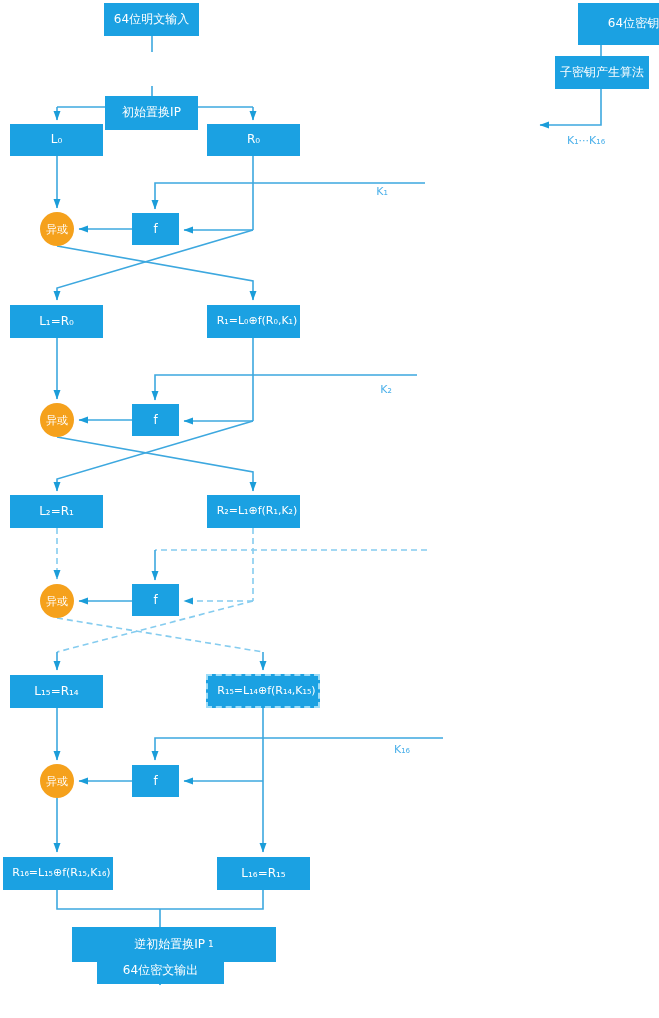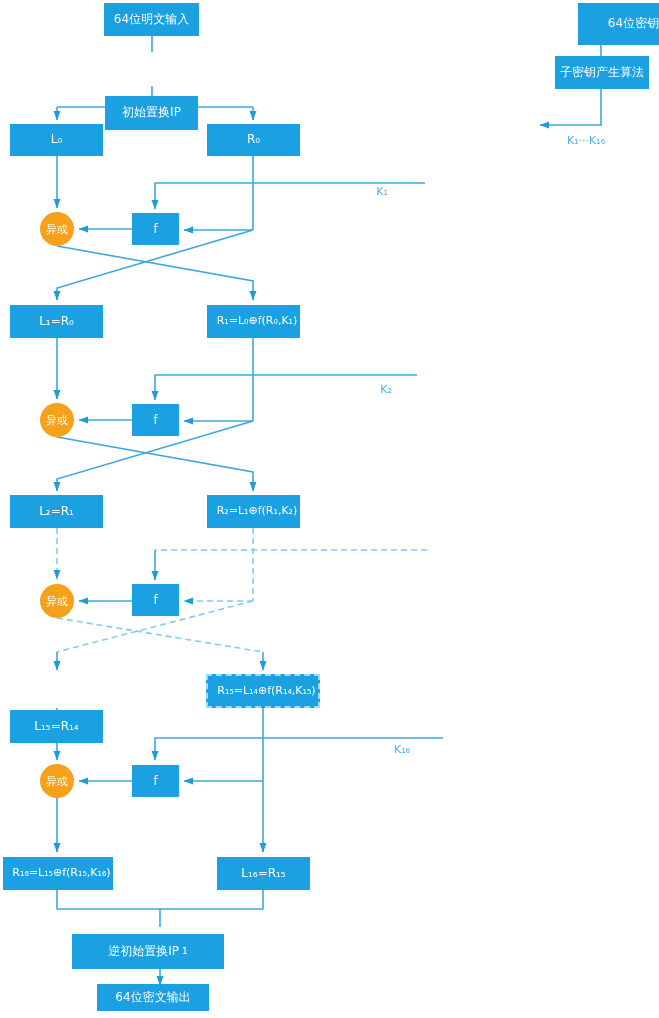--- a/index.html
+++ b/index.html
@@ -134,7 +134,7 @@
 
   <div class="xor" style="left:40px;top:584px;">异或</div>
   <div class="fbox" style="left:132px;top:584px;">f</div>
-  <div class="node" style="left:10px;top:710px;width:93px;height:33px;">L₁₅=R₁₄</div>
+  <div class="node" style="left:10px;top:675px;width:93px;height:33px;">L₁₅=R₁₄</div>
   <div class="node small dashedborder" style="left:206px;top:674px;width:114px;height:34px;">R₁₅=L₁₄⊕f(R₁₄,K₁₅)</div>
 
   <div class="klabel" style="left:380px;top:743px;width:44px;">K₁₆</div>

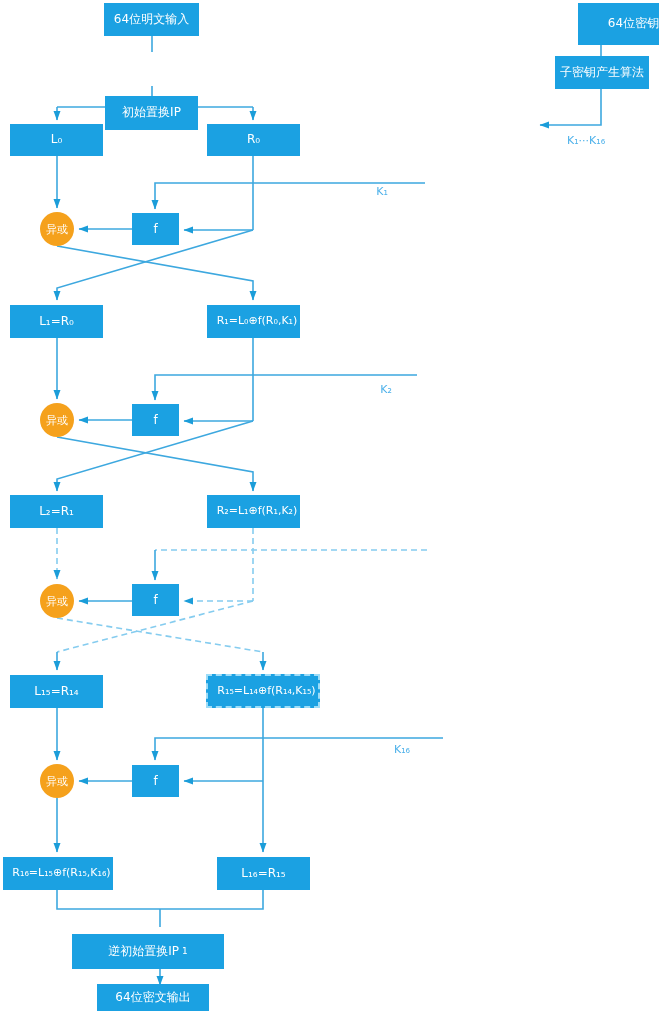--- a/index.html
+++ b/index.html
@@ -143,7 +143,7 @@
   <div class="node small" style="left:3px;top:857px;width:110px;height:33px;">R₁₆=L₁₅⊕f(R₁₅,K₁₆)</div>
   <div class="node" style="left:217px;top:857px;width:93px;height:33px;">L₁₆=R₁₅</div>
 
-  <div class="node" style="left:72px;top:927px;width:152px;height:35px;margin-top:7px;">
+  <div class="node" style="left:72px;top:927px;width:204px;height:35px;">
     <span>逆初始置换IP</span>
       <sup class="ipsup">1</sup>
   </div>

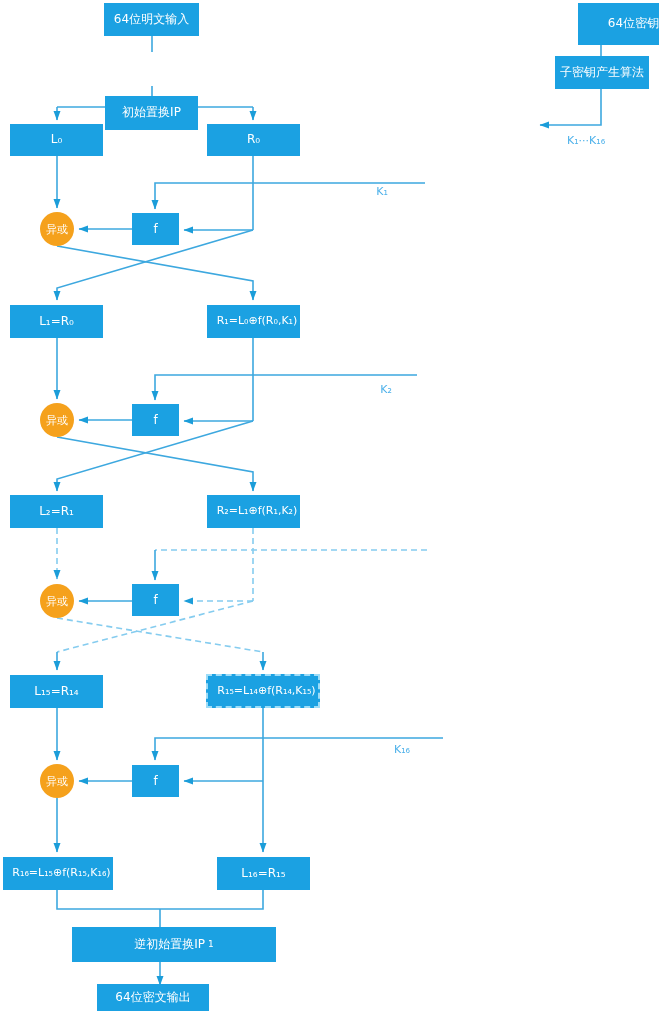--- a/index.html
+++ b/index.html
@@ -147,7 +147,7 @@
     <span>逆初始置换IP</span>
       <sup class="ipsup">1</sup>
   </div>
-  <div class="node" style="left:97px;top:984px;width:112px;height:27px;">64位密文输出</div>
+  <div class="node" style="left:97px;top:957px;width:127px;height:27px;">64位密文输出</div>
 
 </div>
 

